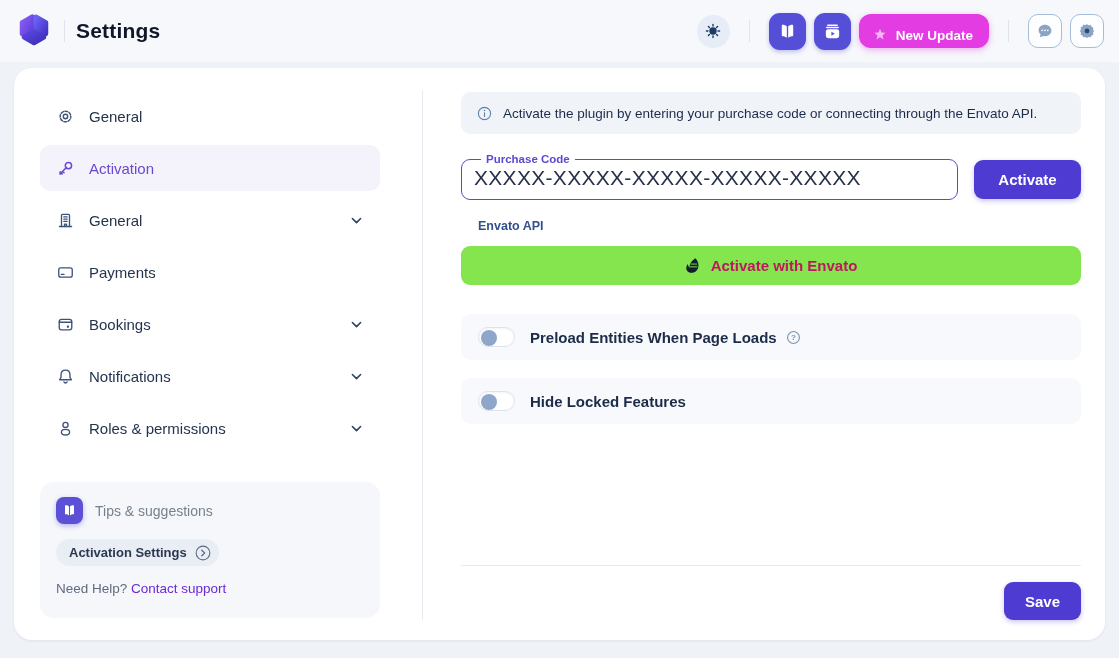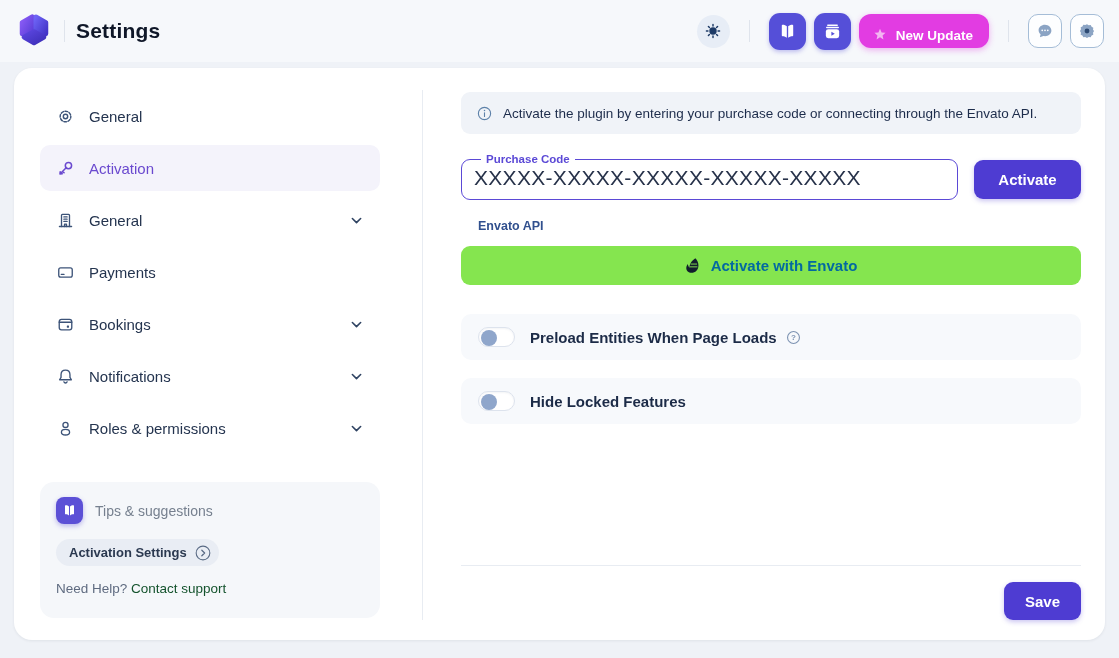--- a/index.html
+++ b/index.html
@@ -79,7 +79,7 @@
   .envato-label { position:absolute; top:151px; left:17px; font-size:12.5px; font-weight:bold; color:#31508e; }
   .envato-btn { position:absolute; top:178px; left:0; width:620px; height:39px; border:none; border-radius:9px;
                 background:#85e54f; display:flex; align-items:center; justify-content:center; gap:9px;
-                font-size:15px; font-weight:bold; color:#0369a1; cursor:pointer; font-family:inherit; }
+                font-size:15px; font-weight:bold; color:#be185d; cursor:pointer; font-family:inherit; }
   .envato-btn .icon { color:#121d2d; }
 
   .toggles { position:absolute; top:246px; left:0; width:620px; display:flex; flex-direction:column; gap:18px; }

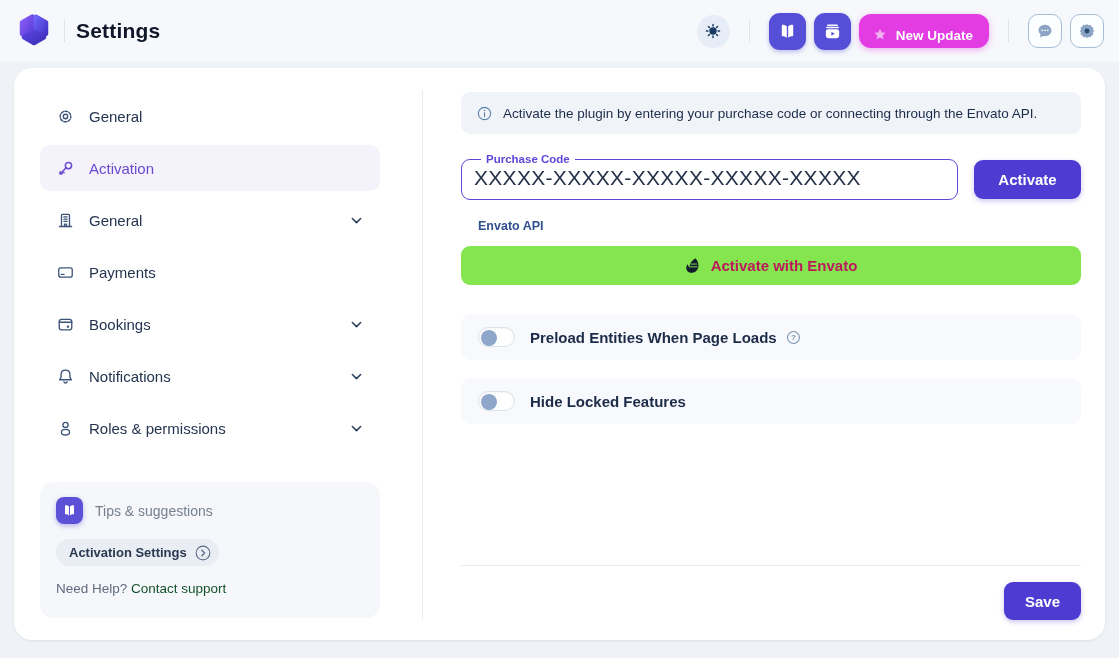--- a/index.html
+++ b/index.html
@@ -56,7 +56,7 @@
                font-size:13px; font-weight:bold; color:#2b3950; border:none; font-family:inherit; }
   .tips-chip .icon { color:#5a6b85; }
   .tips-help { margin-top:15px; font-size:13.5px; color:#5f6b80; }
-  .tips-help a { color:#14532d; text-decoration:none; cursor:pointer; }
+  .tips-help a { color:#6d28d9; text-decoration:none; cursor:pointer; }
 
   .v-separator { position:absolute; left:408px; top:22px; height:530px; width:1px; background:#e8ecf2; }
 

